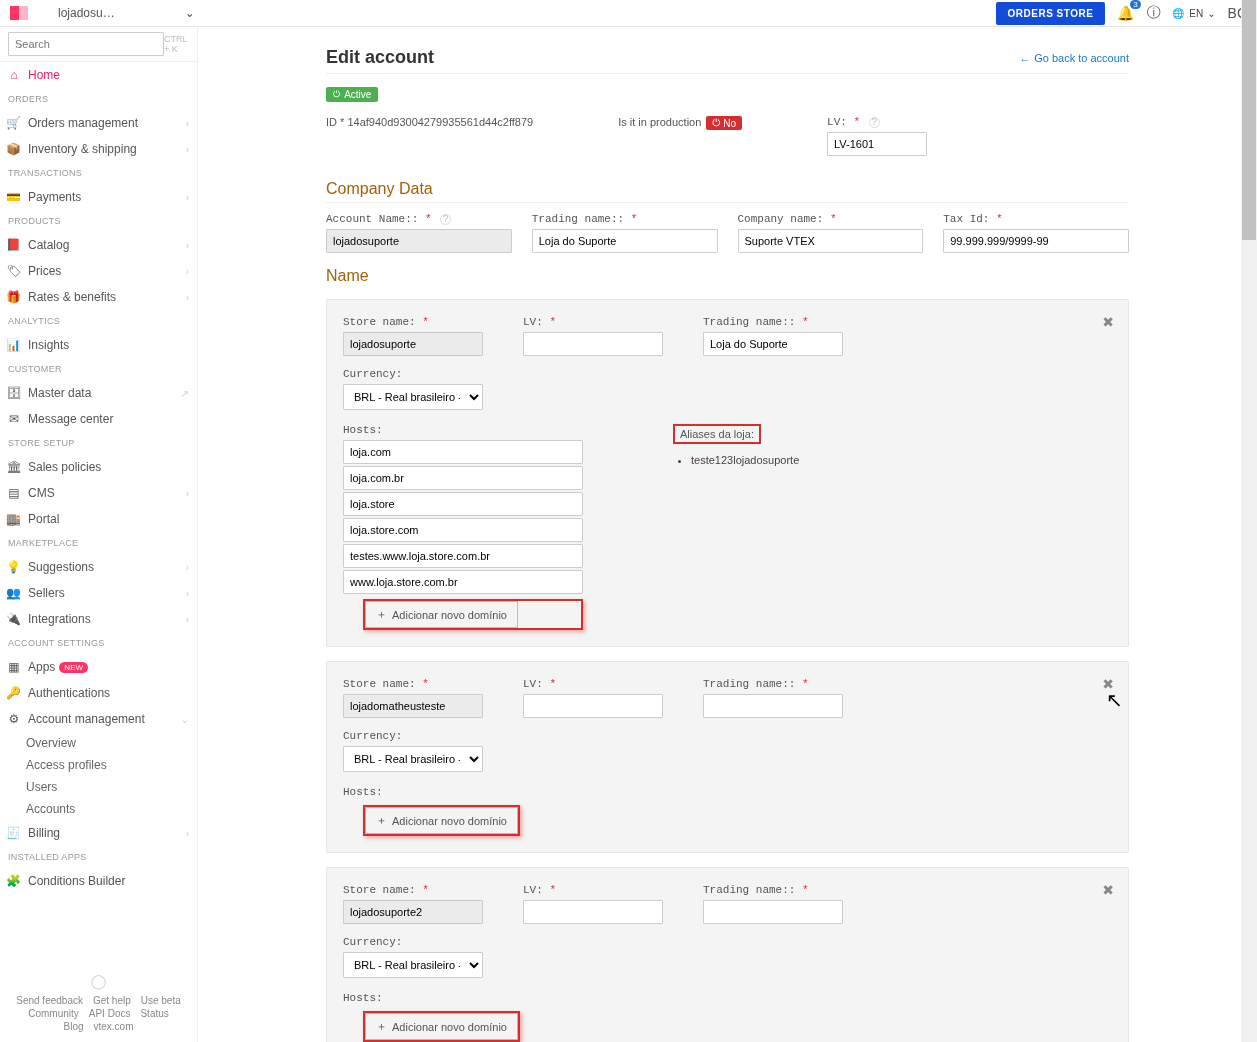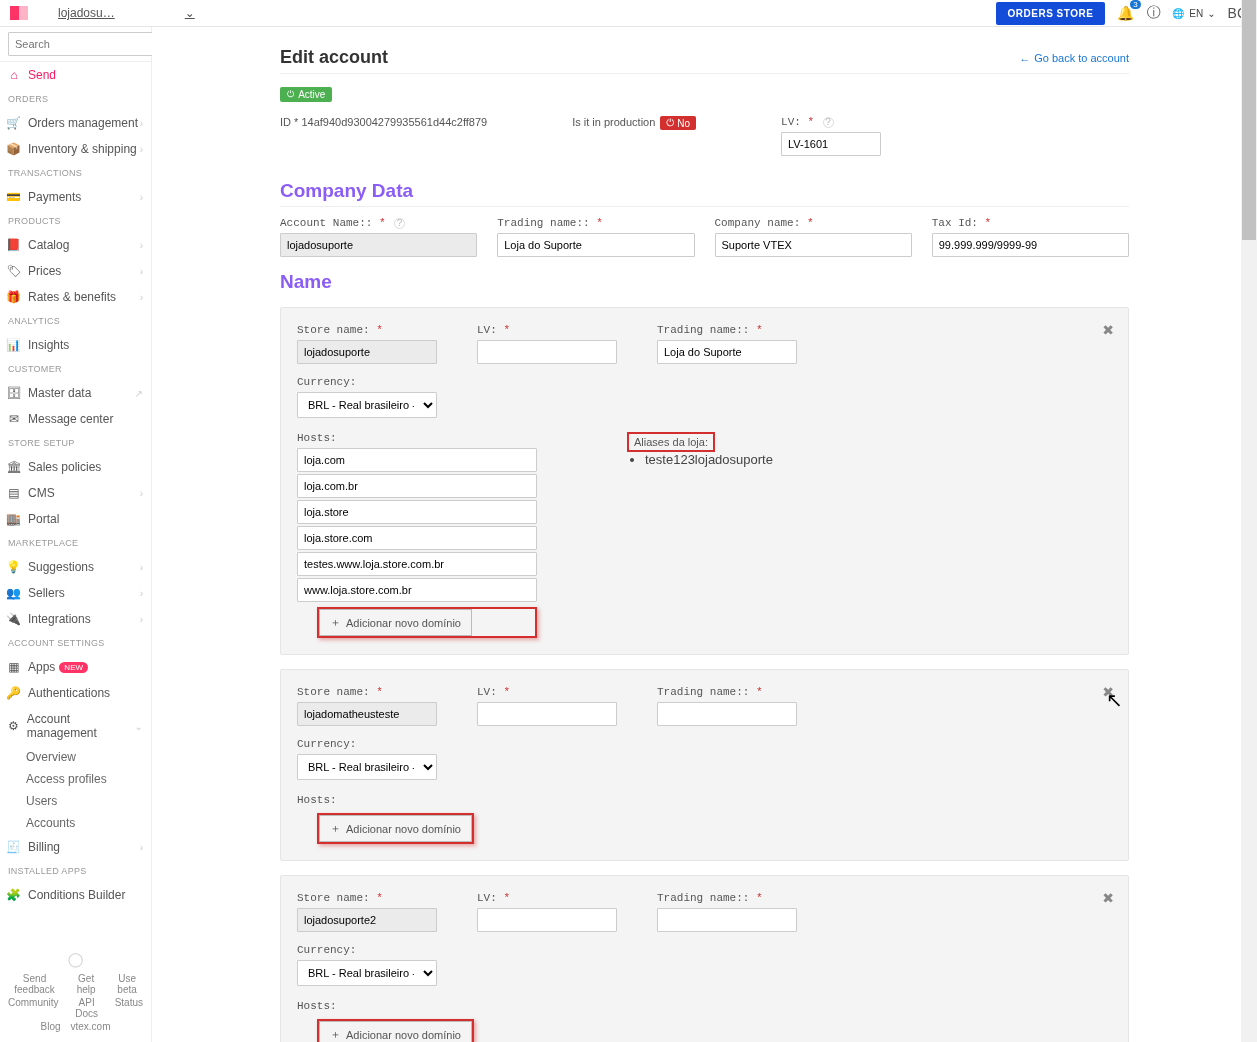--- a/index.html
+++ b/index.html
@@ -7,7 +7,7 @@
 .app { display: flex; flex-direction: column; height: 1042px; width: 1257px; position: relative; }
 .topbar { height: 27px; background: #fff; border-bottom: 1px solid #e5e5e5; display: flex; align-items: center; padding: 0 10px; }
 .logo { width: 18px; height: 14px; background: linear-gradient(90deg,#ff3366 50%,#ffb3c6 50%); margin-right: 20px; }
-.store-switch { display: flex; align-items: center; font-size: 12px; color: #555; margin-left: 10px; text-decoration: underline; }
+.store-switch { display: flex; align-items: center; font-size: 12px; color: #555; margin-left: 10px; }
 .store-switch .caret { margin-left: 70px; }
 .topbar .spacer { flex: 1; }
 .visit-btn { background: #134cd8; color: #fff; font-size: 10px; font-weight: bold; padding: 6px 12px; border: none; border-radius: 2px; margin-right: 12px; letter-spacing: 0.5px; }

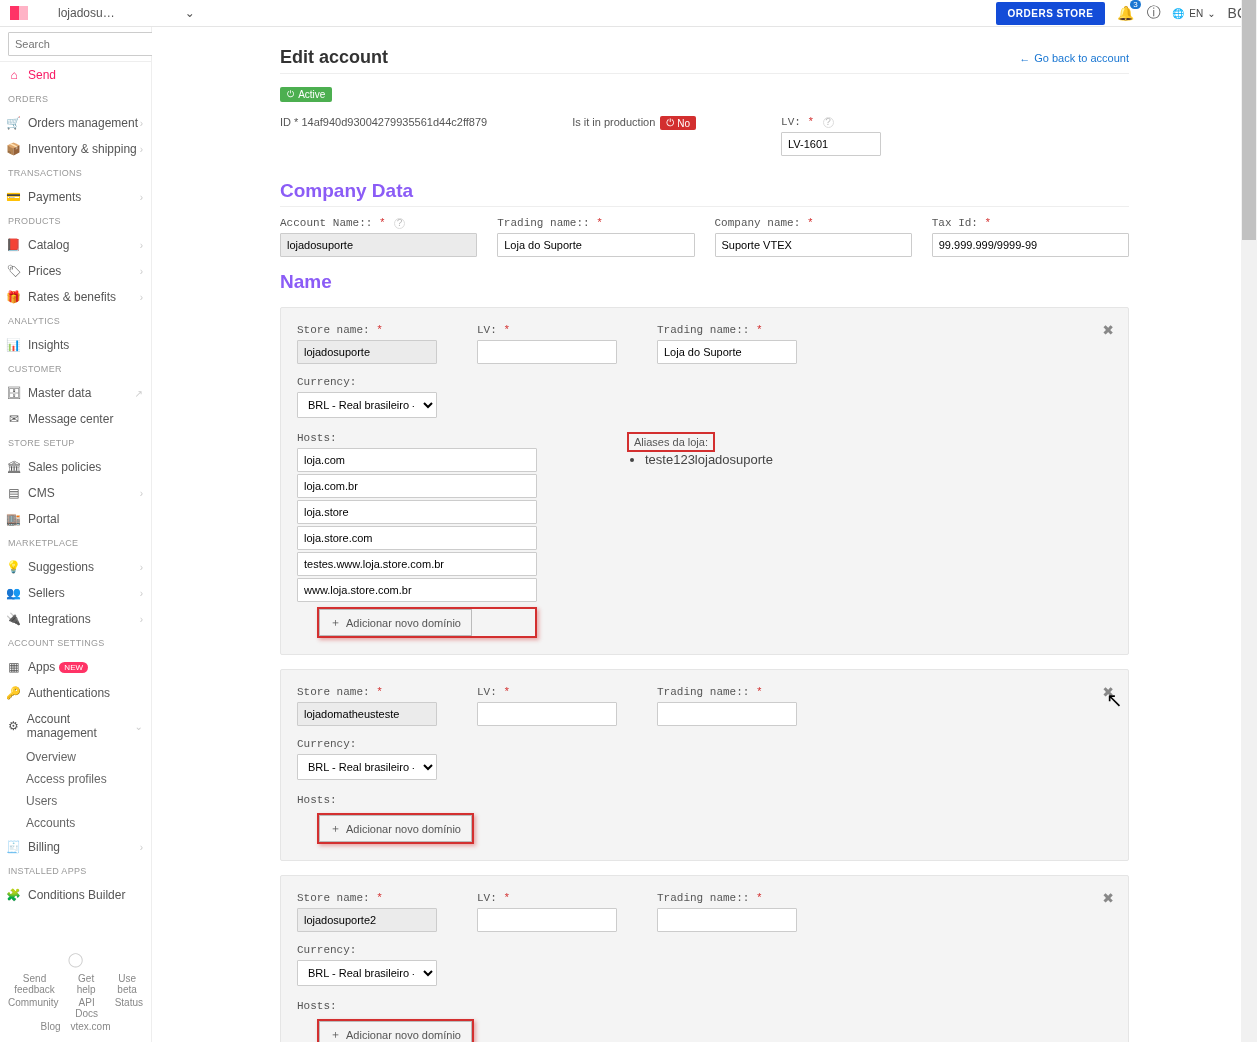--- a/index.html
+++ b/index.html
@@ -16,7 +16,7 @@
 .badge-dot { position: absolute; top: -5px; right: -6px; background: #1976d2; color: #fff; font-size: 8px; border-radius: 6px; padding: 0 3px; }
 .lang { font-size: 10px; color: #444; display: flex; align-items: center; gap: 4px;}
 .body-row { display: flex; flex: 1; overflow: hidden; }
-.sidebar { width: 152px; background: #fff; border-right: 1px solid #eee; display: flex; flex-direction: column; font-size: 12px; }
+.sidebar { width: 198px; background: #fff; border-right: 1px solid #eee; display: flex; flex-direction: column; font-size: 12px; }
 .search { border-bottom: 1px solid #eee; padding: 5px 8px; display: flex; align-items: center; color: #aaa; }
 .search input { border: none; outline: none; font-size: 12px; flex: 1; }
 .search .kbd { font-size: 9px; color: #bbb; }

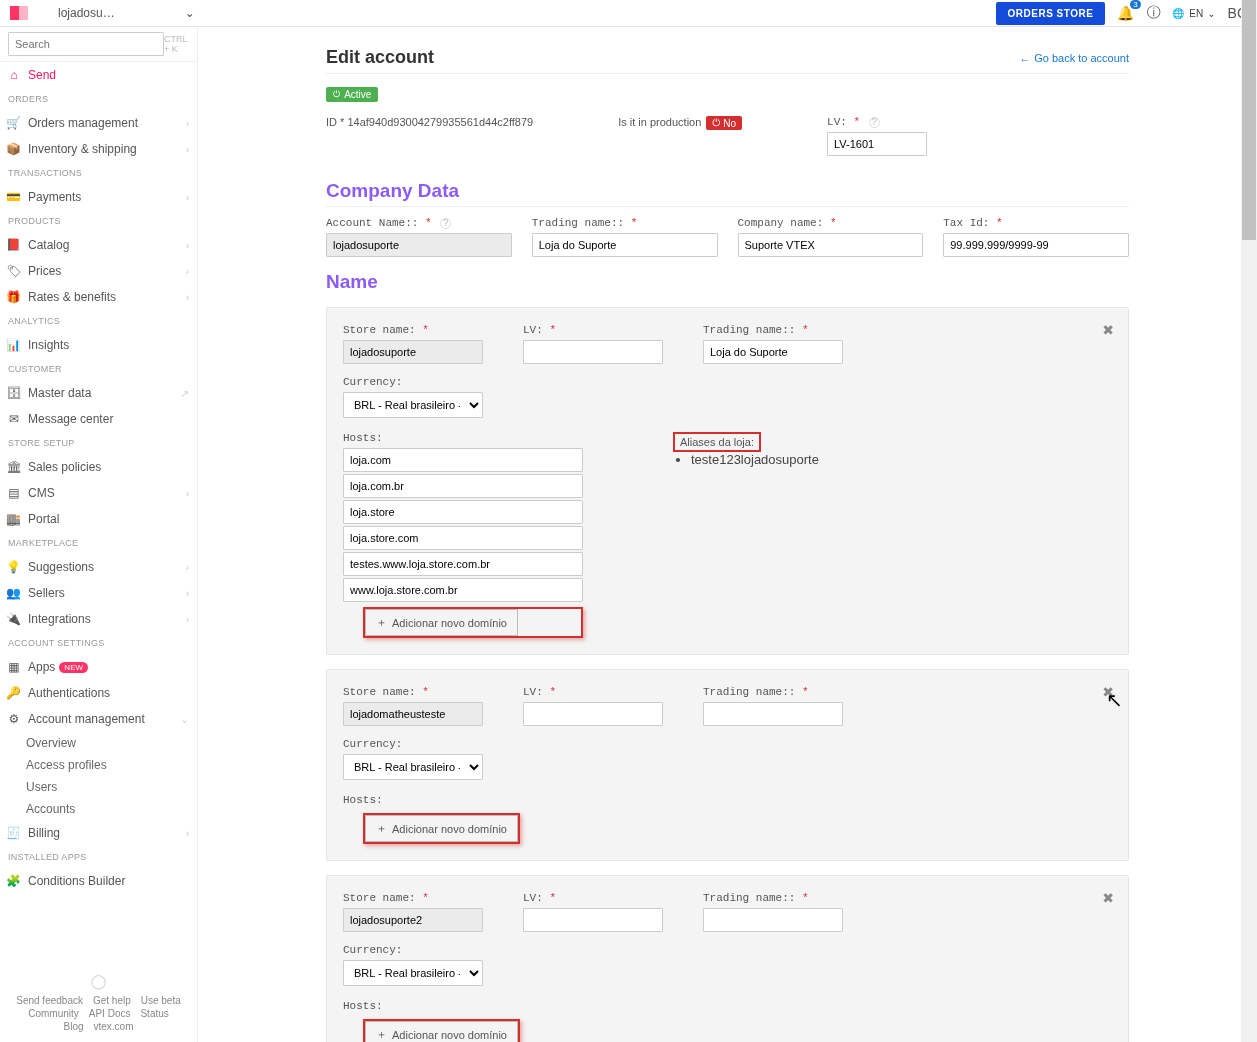--- a/index.html
+++ b/index.html
@@ -98,7 +98,7 @@
       <div class="nav">
         <div class="nav-item active">
             <span class="ico">⌂</span>
-            <span>Send</span>
+            <span>Home</span>
           </div>
 
         <div class="nav-section">ORDERS</div>

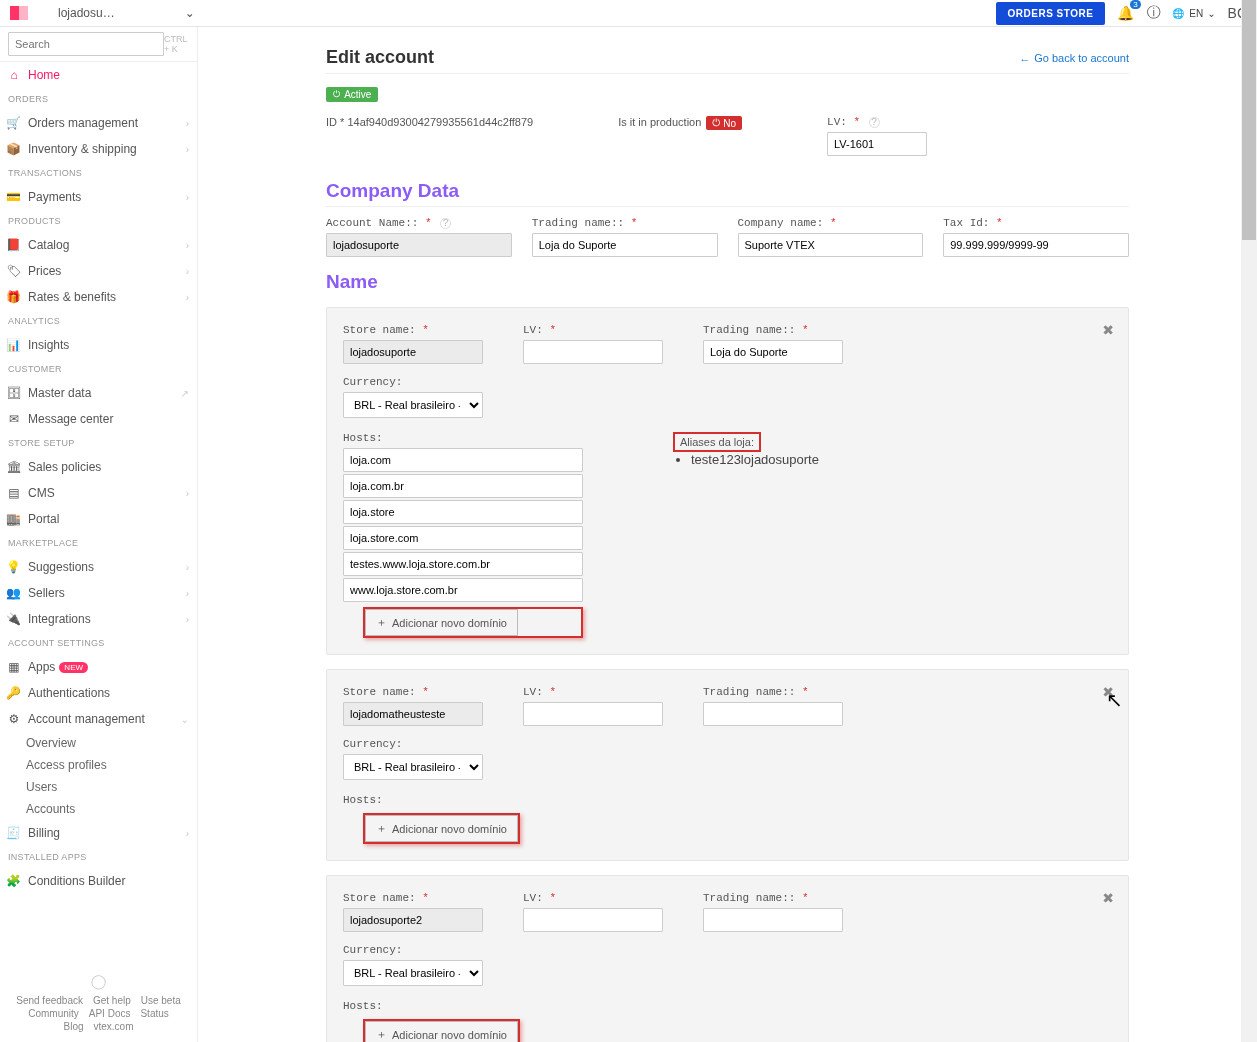--- a/index.html
+++ b/index.html
@@ -45,7 +45,7 @@
 .help { color: #bbb; font-size: 10px; border: 1px solid #ddd; border-radius: 50%; width: 11px; height: 11px; display: inline-flex; align-items: center; justify-content: center; margin-left: 2px;}
 input[type=text], select { border: 1px solid #ccc; padding: 5px 6px; font-size: 11px; border-radius: 1px; background: #fff; }
 input[readonly] { background: #ebebeb; }
-h2 { font-size: 19px; font-weight: 700; color: #8b5cf6; margin: 14px 0 10px 0; border-bottom: 1px solid #eee; padding-bottom: 4px;}
+h2 { font-size: 16px; font-weight: 400; color: #a16207; margin: 14px 0 10px 0; border-bottom: 1px solid #eee; padding-bottom: 4px;}
 h2.noborder { border-bottom: none; }
 .company-row { display: flex; gap: 20px; }
 .company-row > div { flex: 1; display: flex; flex-direction: column; }

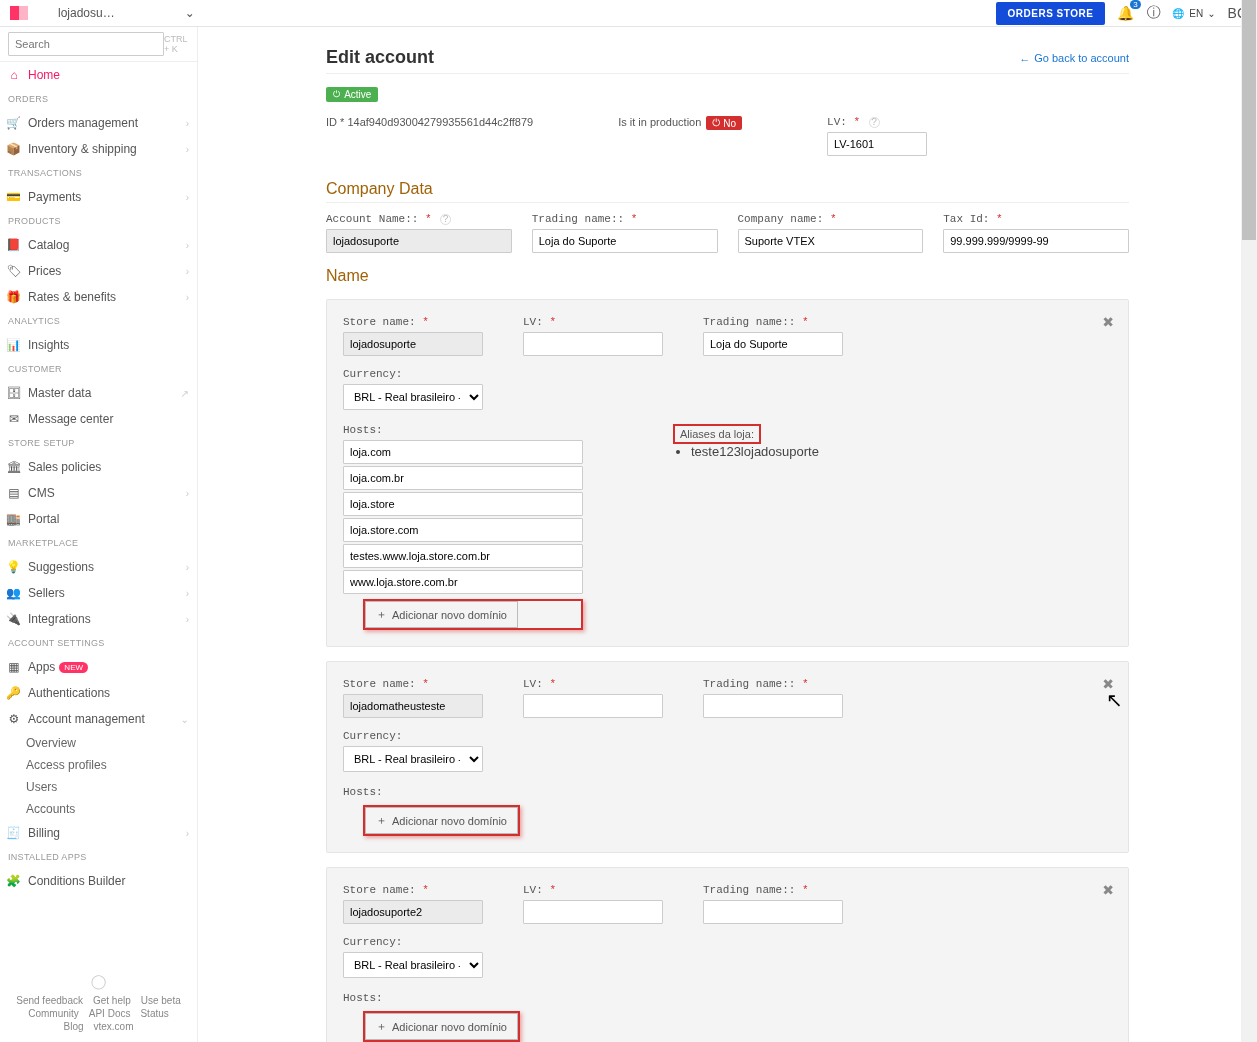--- a/index.html
+++ b/index.html
@@ -63,7 +63,7 @@
 .add-domain { background: #f4f4f4; border: 1px solid #bbb; padding: 5px 10px; font-size: 11px; color: #555; cursor: pointer; display: inline-flex; align-items: center; gap: 5px;}
 .hl-red { border: 2px solid #d32f2f; box-shadow: 2px 2px 4px rgba(211,47,47,0.4); display: inline-block; }
 .hl-red-label { border: 2px solid #d32f2f; padding: 2px 5px; display: inline-block; font-size: 11px; color: #555;}
-.alias-list { padding-left: 18px; font-size: 13px; color: #444;}
+.alias-list { margin-top: 10px; padding-left: 18px; font-size: 11px; color: #444;}
 .alias-list li { list-style: disc; margin-bottom: 2px; }
 .cursor { position: absolute; left: 1106px; top: 688px; font-size: 20px; color: #000; pointer-events: none;}
 .scrollbar-fake { position: absolute; right: 0; top: 0; width: 16px; height: 100%; background: #f1f1f1; }

